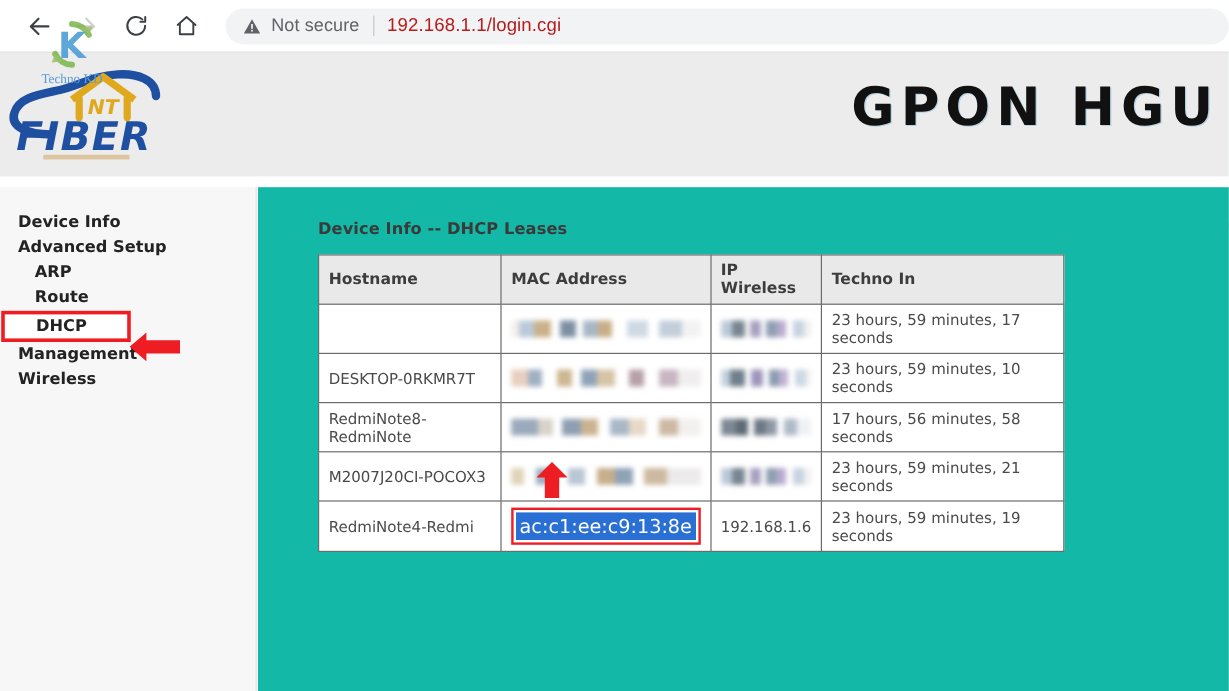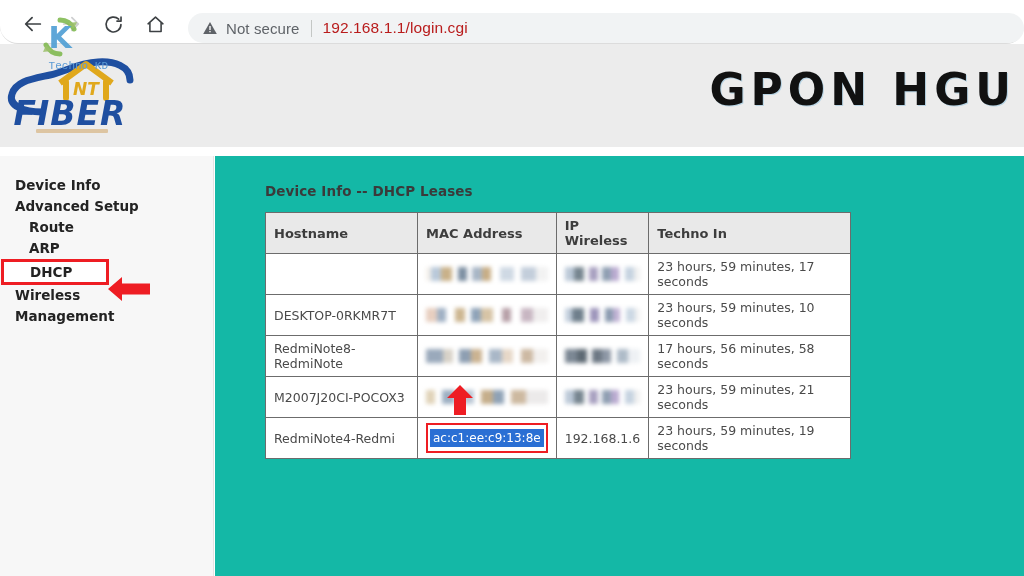--- a/index.html
+++ b/index.html
@@ -16,7 +16,7 @@
     position: absolute; left:0; top:0; width:1024px; height:44px;
     background:#ffffff;
     border-bottom:1px solid #dcdcdc;
-    display:flex; align-items:flex-end;border-radius:18px;
+    display:flex; align-items:center;
   }
   .nav-btn {
     width:38px; height:38px; display:flex; align-items:center; justify-content:center;

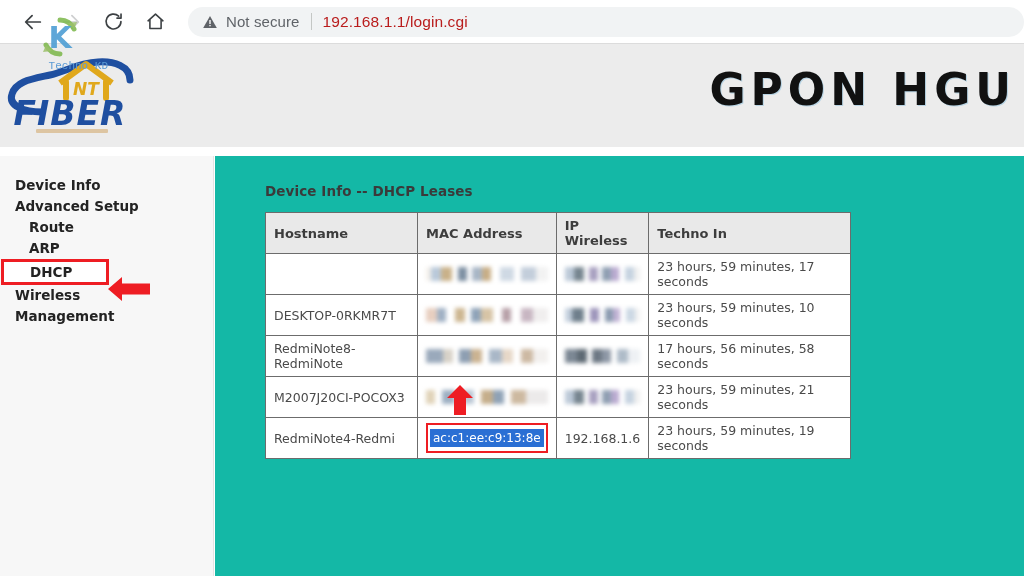--- a/index.html
+++ b/index.html
@@ -72,8 +72,8 @@
     pointer-events:none; z-index:40;
   }
   .wm-text {
-    position:absolute; left:0; top:46px; width:96px; text-align:right;
-    font-size:11px; color:#5b9bd5; font-family:Liberation Mono, monospace;
+    position:absolute; left:0; top:46px; width:96px; text-align:center;
+    font-size:11px; color:#5b9bd5; font-family:Liberation Serif, serif;
   }
 
   

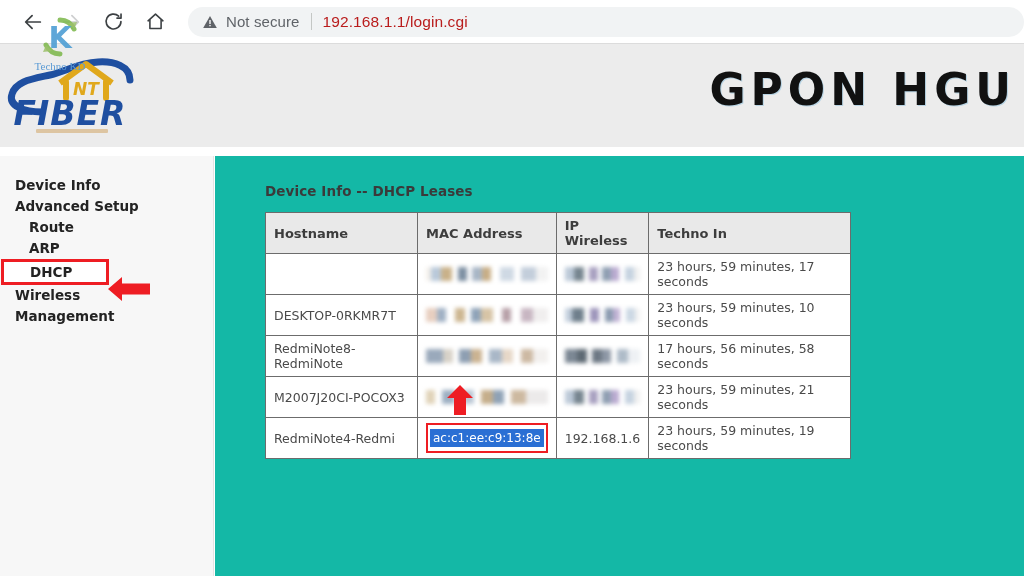--- a/index.html
+++ b/index.html
@@ -281,10 +281,10 @@
         <div class="menu-item">Advanced Setup</div>
       </div>
       <div class="menu-row">
+        <div class="menu-item sub">ARP</div>
+      </div>
+      <div class="menu-row">
         <div class="menu-item sub">Route</div>
-      </div>
-      <div class="menu-row">
-        <div class="menu-item sub">ARP</div>
       </div>
       <div class="menu-row">
         <div class="menu-item sub selected">DHCP</div>

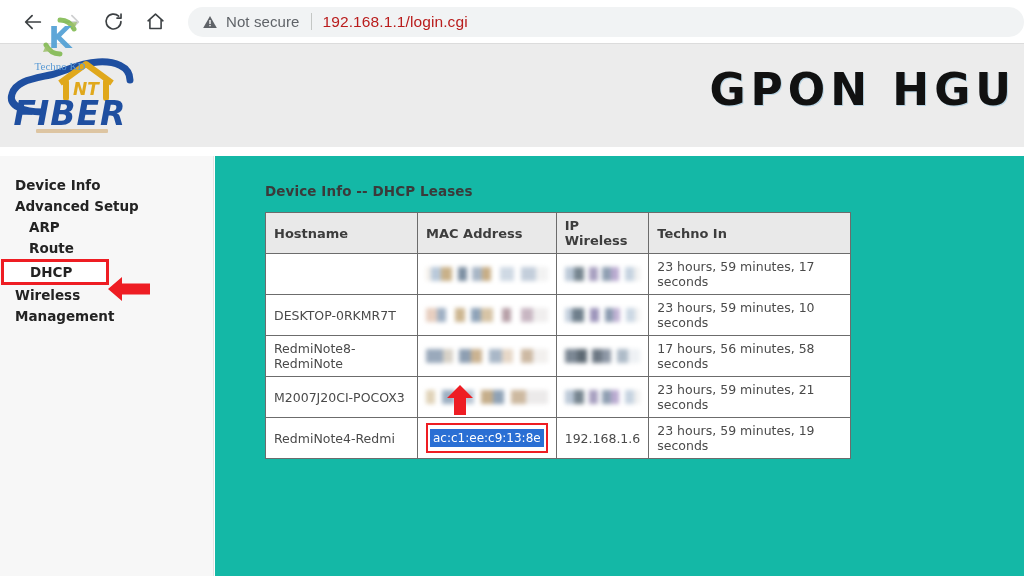--- a/index.html
+++ b/index.html
@@ -290,10 +290,10 @@
         <div class="menu-item sub selected">DHCP</div>
       </div>
       <div class="menu-row">
+        <div class="menu-item">Management</div>
+      </div>
+      <div class="menu-row">
         <div class="menu-item">Wireless</div>
-      </div>
-      <div class="menu-row">
-        <div class="menu-item">Management</div>
       </div>
     </div>
 

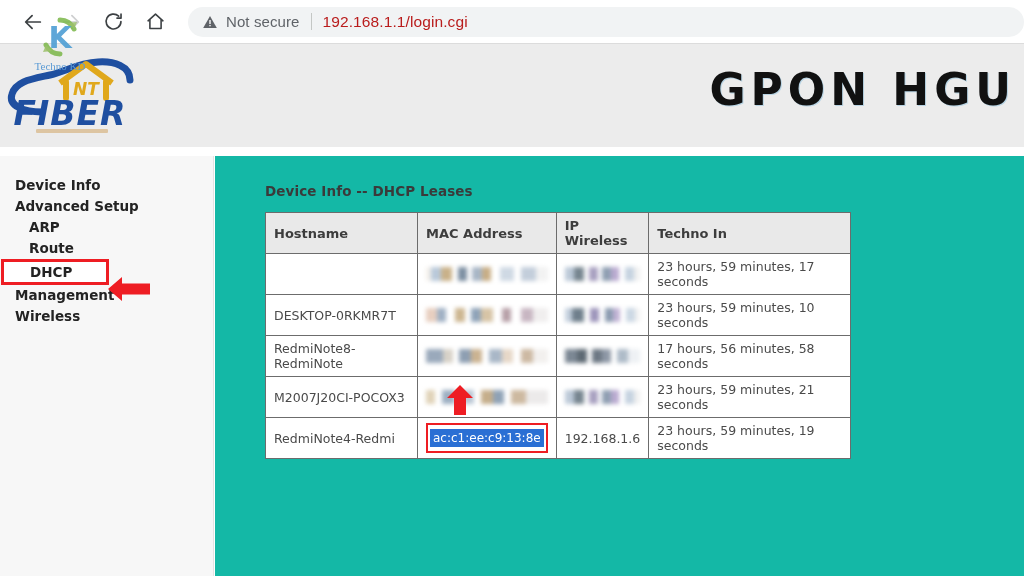--- a/index.html
+++ b/index.html
@@ -181,7 +181,7 @@
   }
   .mac-hl-text {
     background:#2a6fd4; color:#ffffff;
-    font-family:"DejaVu Sans", sans-serif; font-size:12px;
+    font-family:"DejaVu Sans", sans-serif; font-size:16px;
     padding:2px 3px; white-space:nowrap; width:100%;
   }
   .arrow-mac {

